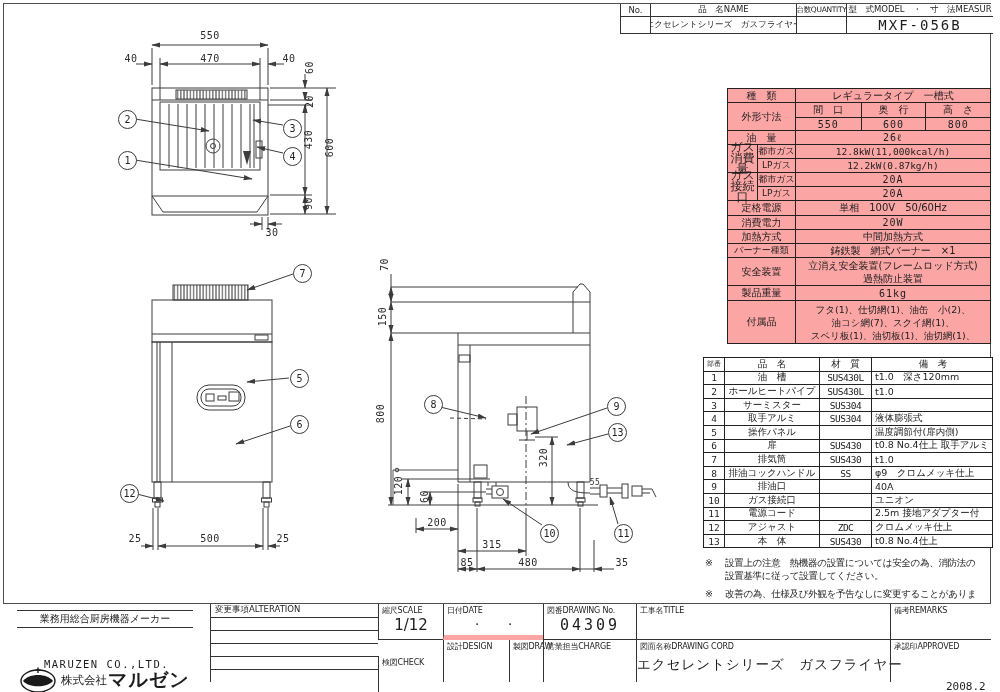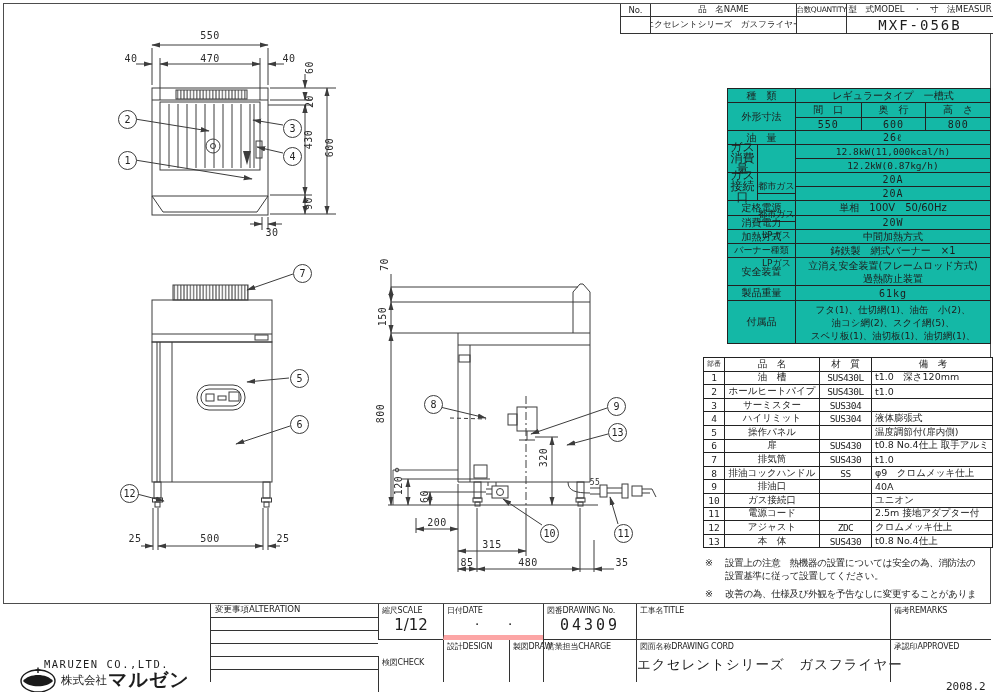--- a/index.html
+++ b/index.html
@@ -26,7 +26,7 @@
   .hmodel{font-family:"DejaVu Sans Mono",monospace;font-size:14px;letter-spacing:2px;}
   .hqty{font-size:7.5px;letter-spacing:-.3px;}
   
-  .spec{position:absolute;left:727px;top:88px;width:264px;z-index:2;border:1px solid #222;background:#14b8a6;
+  .spec{position:absolute;left:727px;top:88px;width:264px;z-index:2;border:1px solid #222;background:#fca5a5;
         font-size:10px;box-sizing:border-box;}
   .srow{display:flex;border-bottom:1px solid #222;box-sizing:border-box;}
   .srow:last-child{border-bottom:none;}

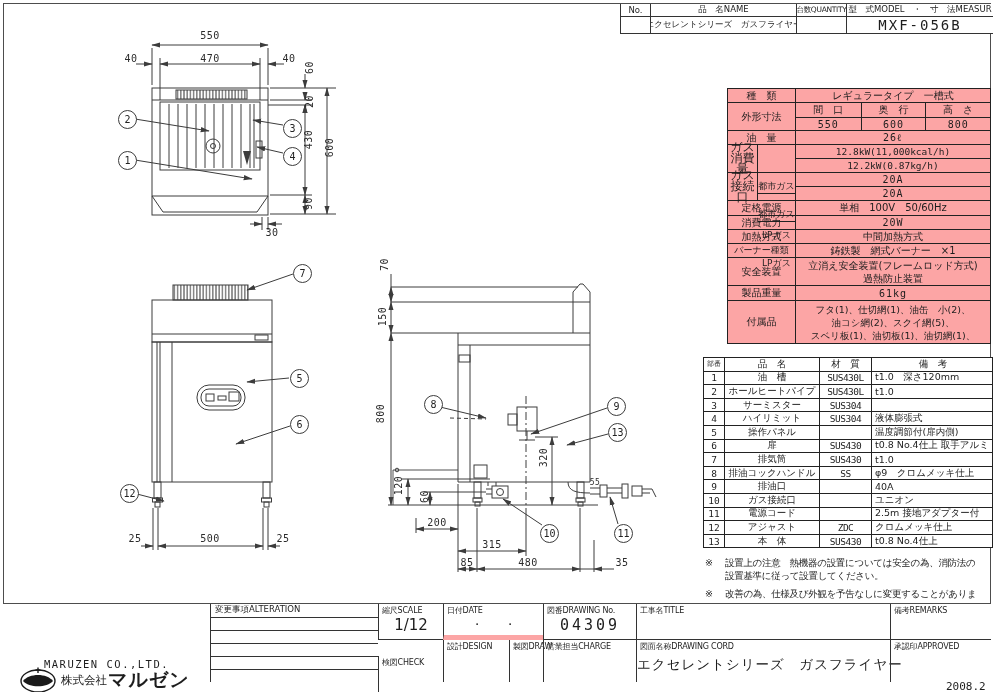--- a/index.html
+++ b/index.html
@@ -34,7 +34,7 @@
       text-align:center;box-sizing:border-box;flex:none;}
   .sl2{width:30px;font-size:12px;}
   .ssub{width:38px;border-right:1px solid #222;display:flex;flex-direction:column;box-sizing:border-box;flex:none;font-size:9px;}
-  .ssub>div{flex:1;display:flex;align-items:center;justify-content:center;margin-top:35px;}
+  .ssub>div{flex:1;display:flex;align-items:center;justify-content:center;}
   .ssub>div:first-child{border-bottom:1px solid #222;}
   .sv{flex:1;display:flex;align-items:center;justify-content:center;text-align:center;box-sizing:border-box;}
   .svcol{flex:1;display:flex;flex-direction:column;}

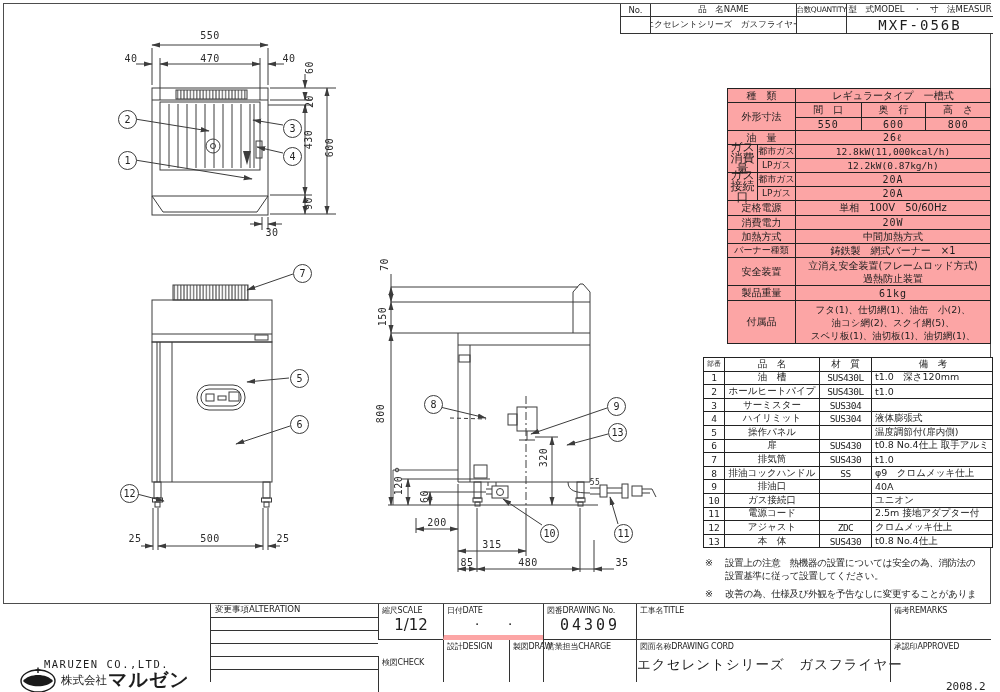--- a/index.html
+++ b/index.html
@@ -366,7 +366,7 @@
     <div class="sl">付属品</div>
     <div class="sv two acc">
       <span>フタ(1)、仕切網(1)、油缶　小(2)、</span>
-      <span>油コシ網(2)、スクイ網(5)、</span>
+      <span>油コシ網(7)、スクイ網(1)、</span>
       <span>スベリ板(1)、油切板(1)、油切網(1)、</span>
     </div>
   </div>

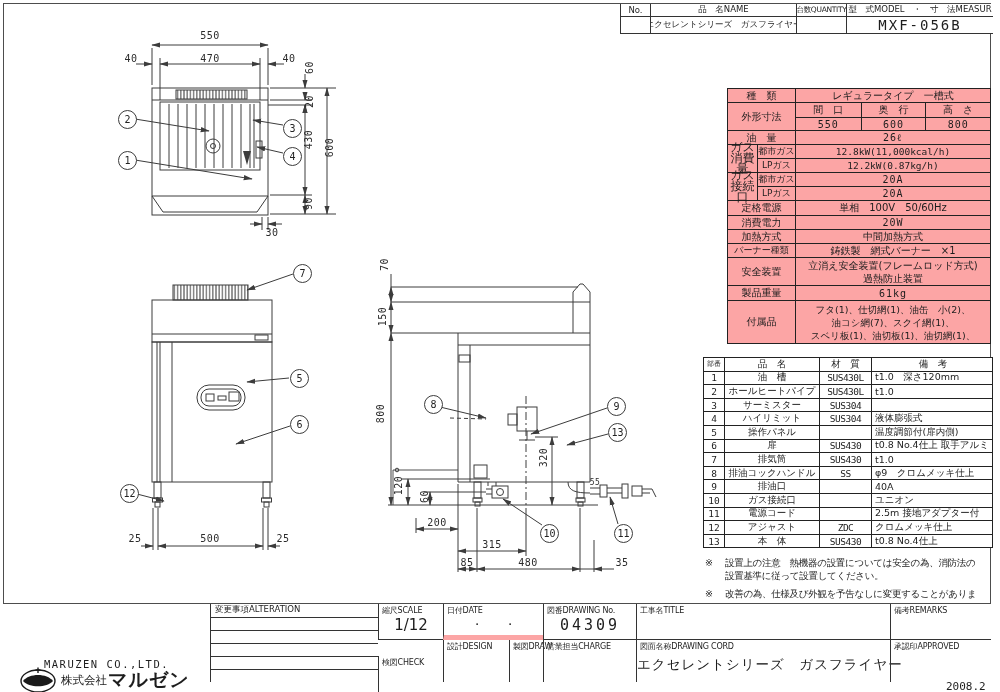--- a/index.html
+++ b/index.html
@@ -390,7 +390,7 @@
     <div class="pc c2">SUS304</div>
     <div class="pc c3"></div>
     <div class="pc c0">4</div>
-    <div class="pc c1">ハイリミット</div>
+    <div class="pc c1">取手アルミ</div>
     <div class="pc c2">SUS304</div>
     <div class="pc c3">液体膨張式</div>
     <div class="pc c0">5</div>

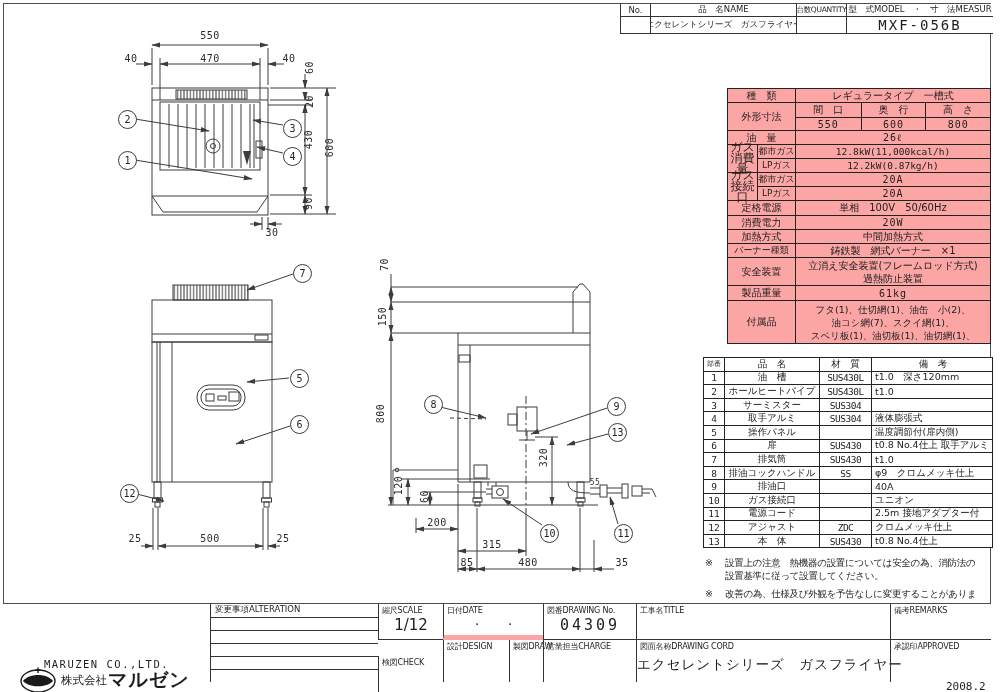--- a/index.html
+++ b/index.html
@@ -445,6 +445,7 @@
 
 <div class="bottom">
   <div class="company">
+    <div class="slogan">業務用総合厨房機器メーカー</div>
     <div class="logorow">
       <svg width="38" height="28" viewBox="0 0 38 28">
         <ellipse cx="19" cy="15" rx="17" ry="11" fill="#fff" stroke="#1a1a1a" stroke-width="1.4"></ellipse>

